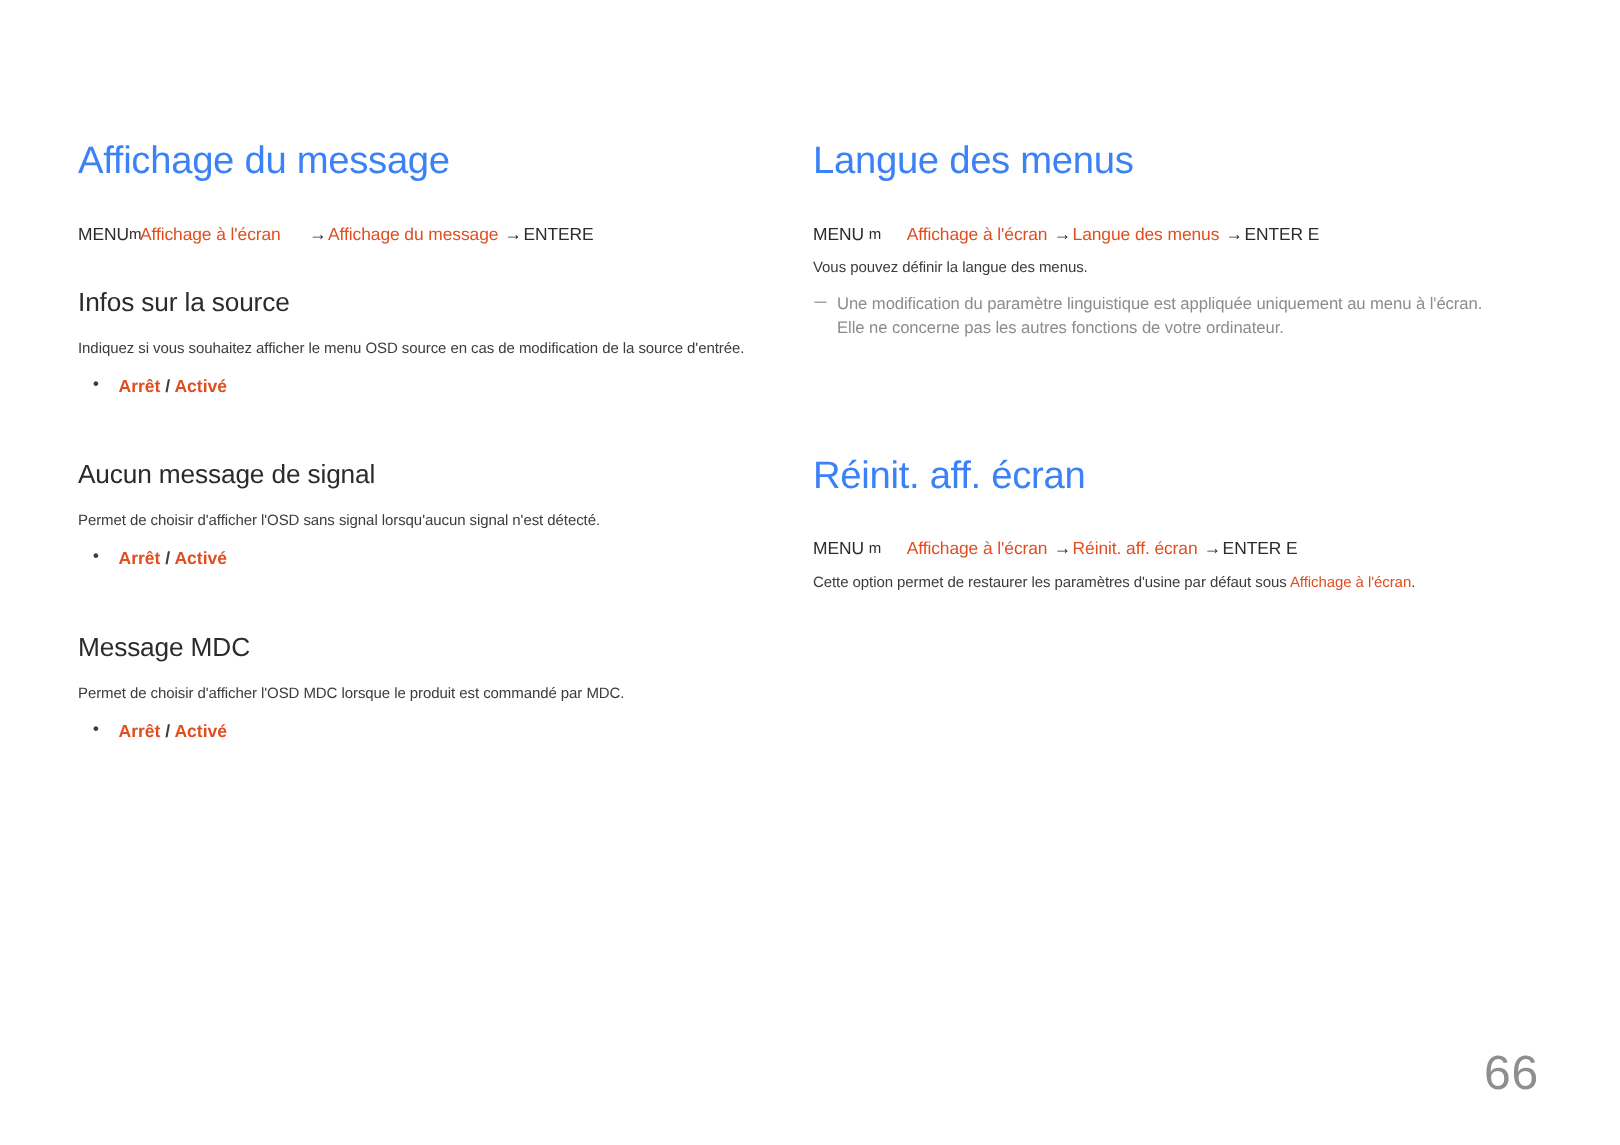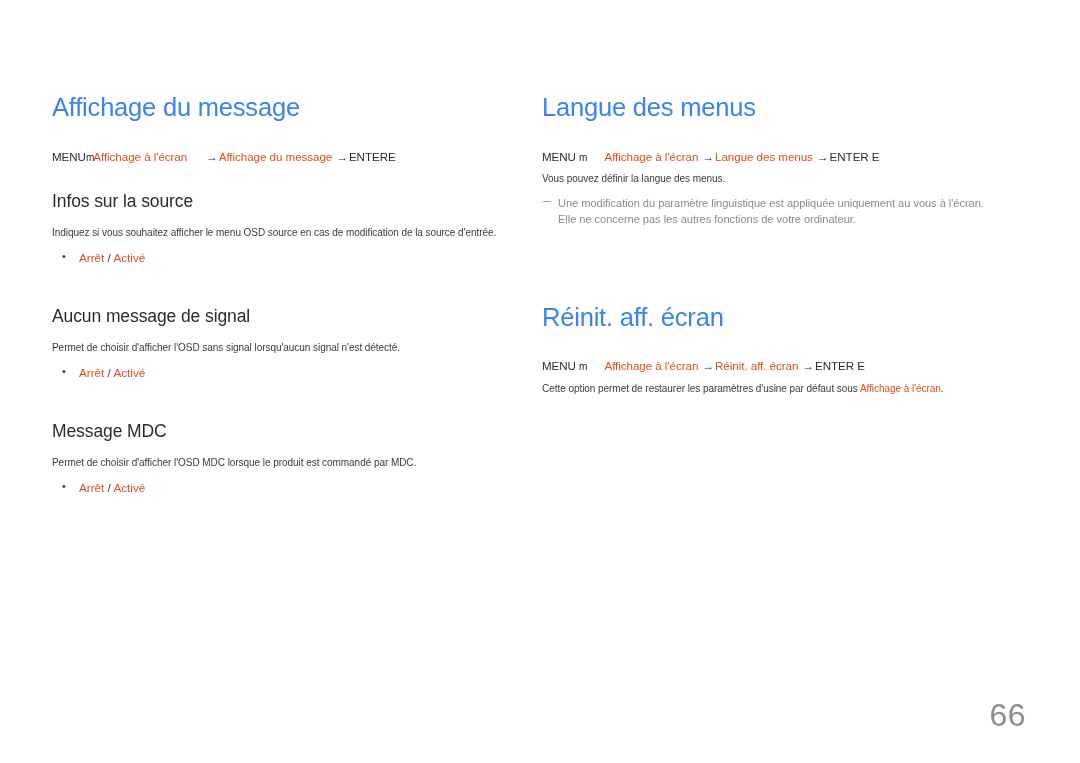--- a/index.html
+++ b/index.html
@@ -223,7 +223,7 @@
       <p class="body">Vous pouvez définir la langue des menus.</p>
 
       <ul class="notes">
-        <li>Une modification du paramètre linguistique est appliquée uniquement au vous à l'écran. Elle ne concerne pas les autres fonctions de votre ordinateur.</li>
+        <li>Une modification du paramètre linguistique est appliquée uniquement au menu à l'écran. Elle ne concerne pas les autres fonctions de votre ordinateur.</li>
       </ul>
 
       <h1 class="h1 spaced-top">Réinit. aff. écran</h1>

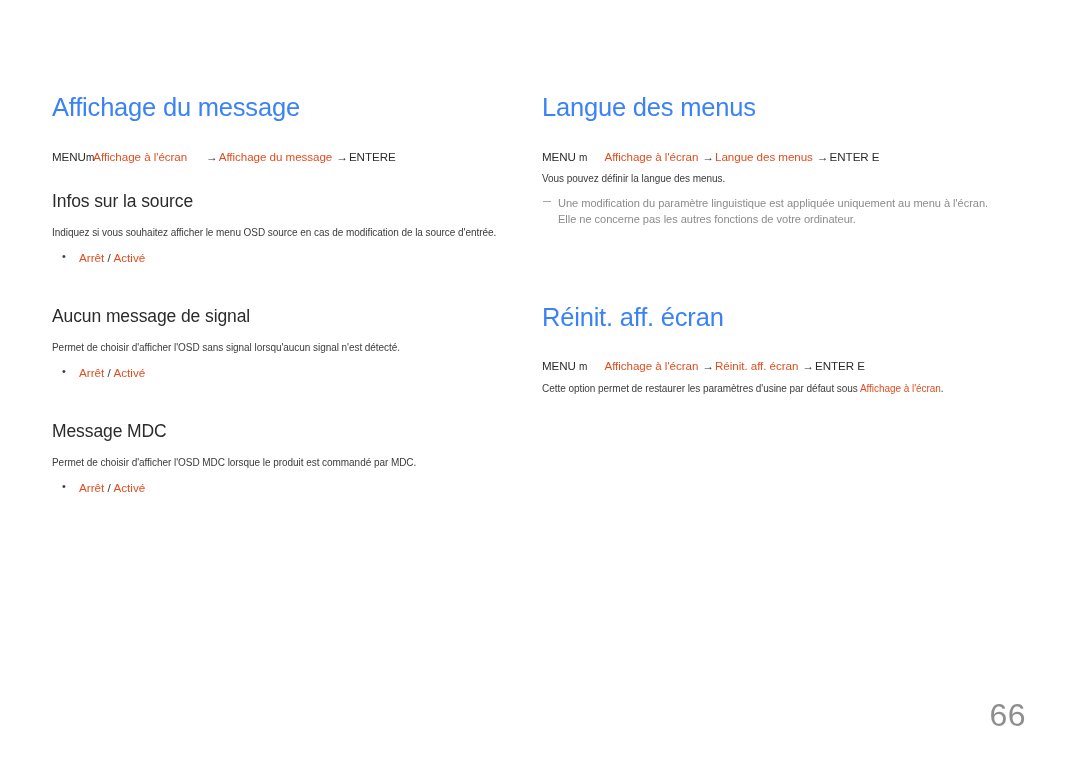--- a/index.html
+++ b/index.html
@@ -100,6 +100,7 @@
     margin: 6px 0 0 0;
     padding: 0;
     list-style: none;
+    font-weight: bold;
   }
   .bullets li {
     position: relative;

